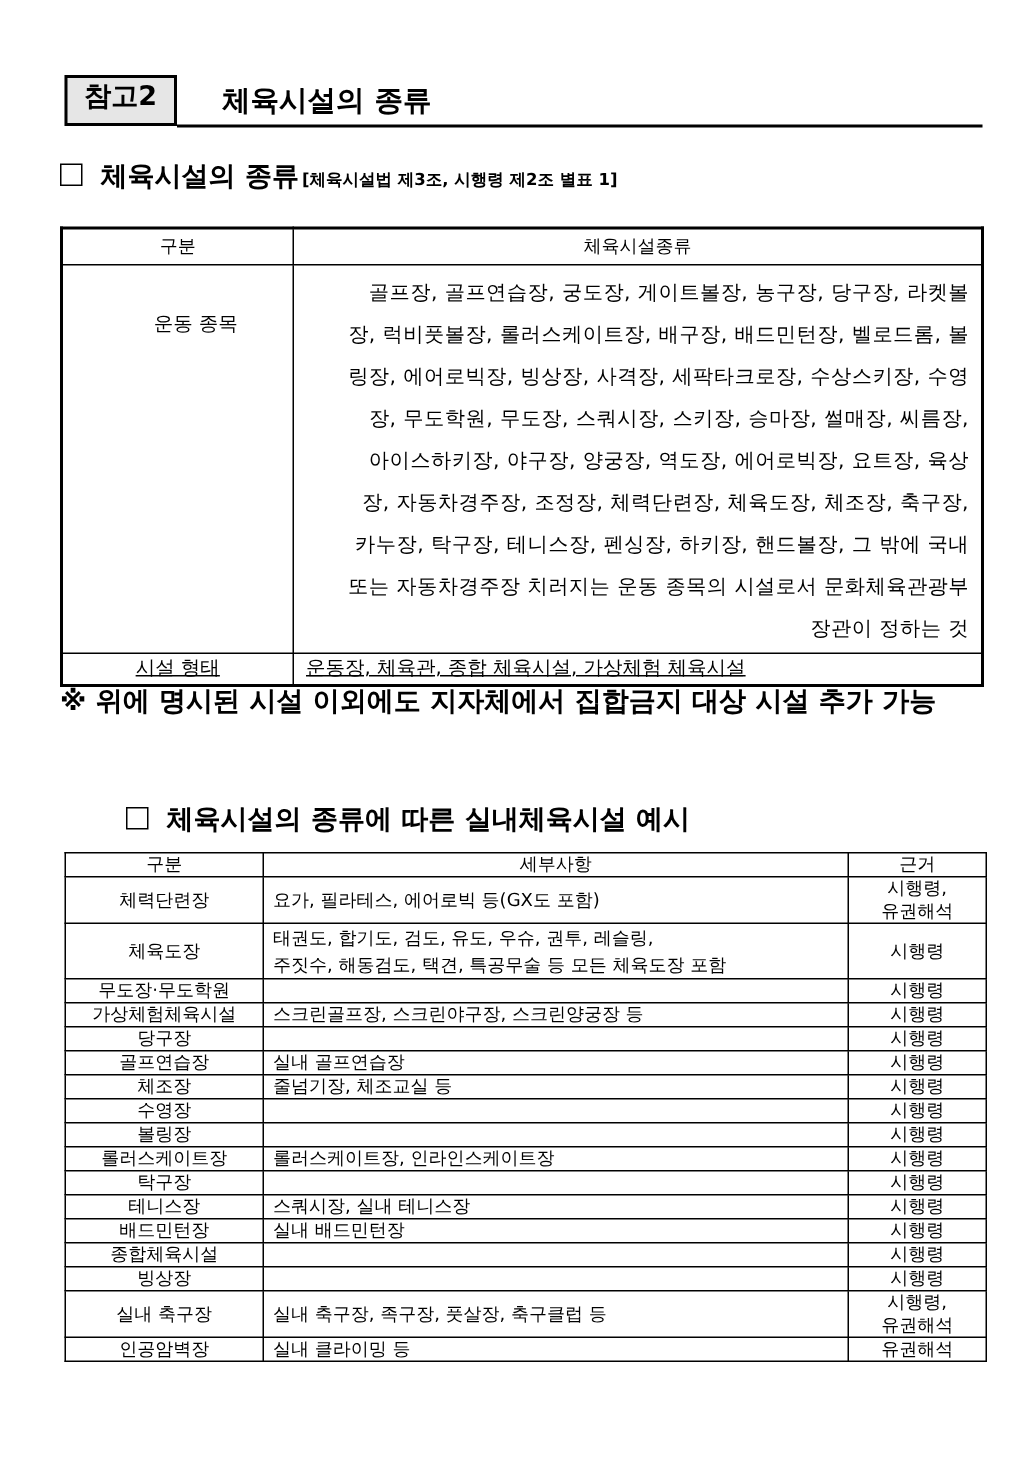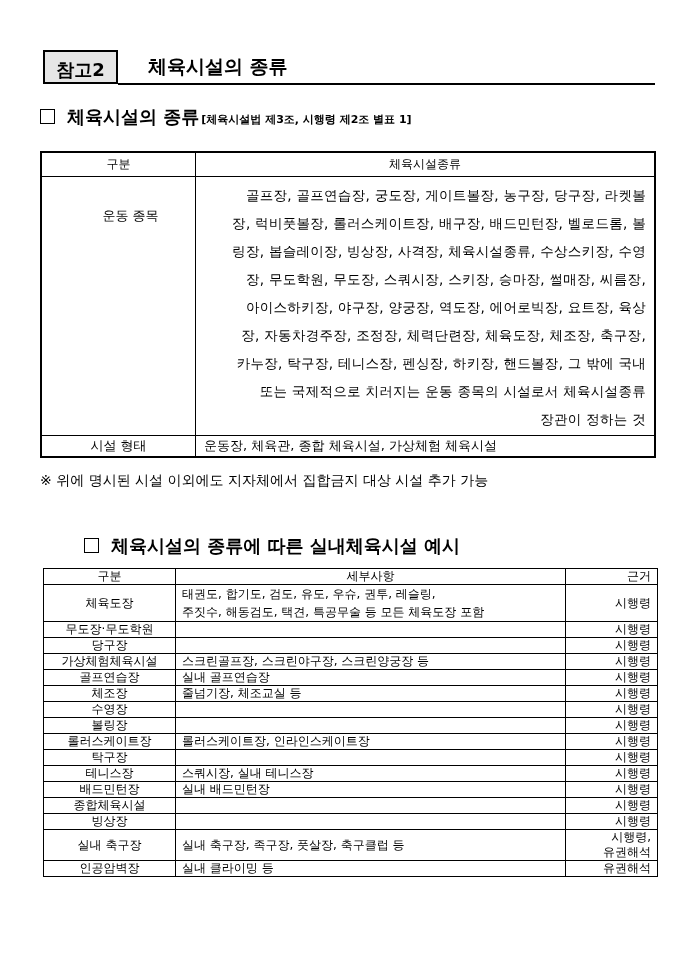--- a/index.html
+++ b/index.html
@@ -7,7 +7,7 @@
          font-family:"DejaVu Sans", sans-serif; color:#000; }
   .abs { position:absolute; }
   .ref-box { left:43px; top:50px; width:75px; height:34px; border:2px solid #000;
-             background:#e6e6e6; box-sizing:border-box; display:flex; align-items:flex-end;
+             background:#e6e6e6; box-sizing:border-box; display:flex; align-items:flex-start;
              justify-content:center; font-weight:bold; font-size:18px; }
   .title-line { left:118px; top:83px; width:537px; height:2px; background:#000; }
   .main-title { left:148px; top:54px; font-size:19px; font-weight:bold; }

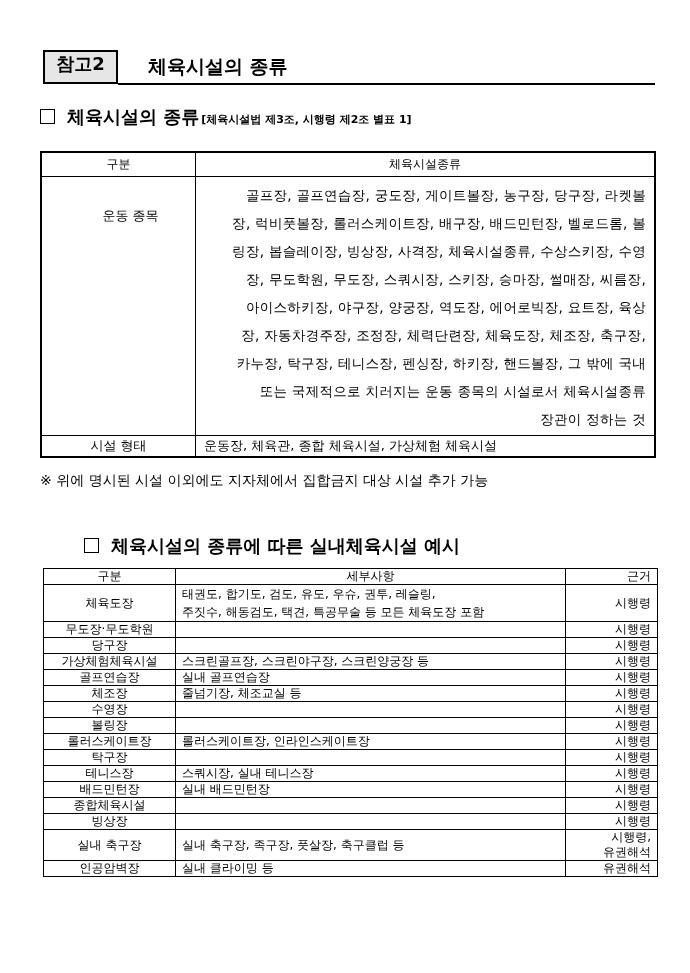--- a/index.html
+++ b/index.html
@@ -57,7 +57,7 @@
     <td class="body">
       <div>골프장, 골프연습장, 궁도장, 게이트볼장, 농구장, 당구장, 라켓볼</div>
       <div>장, 럭비풋볼장, 롤러스케이트장, 배구장, 배드민턴장, 벨로드롬, 볼</div>
-      <div>링장, 봅슬레이장, 빙상장, 사격장, 체육시설종류, 수상스키장, 수영</div>
+      <div>링장, 에어로빅장, 빙상장, 사격장, 세팍타크로장, 수상스키장, 수영</div>
       <div>장, 무도학원, 무도장, 스쿼시장, 스키장, 승마장, 썰매장, 씨름장,</div>
       <div>아이스하키장, 야구장, 양궁장, 역도장, 에어로빅장, 요트장, 육상</div>
       <div>장, 자동차경주장, 조정장, 체력단련장, 체육도장, 체조장, 축구장,</div>

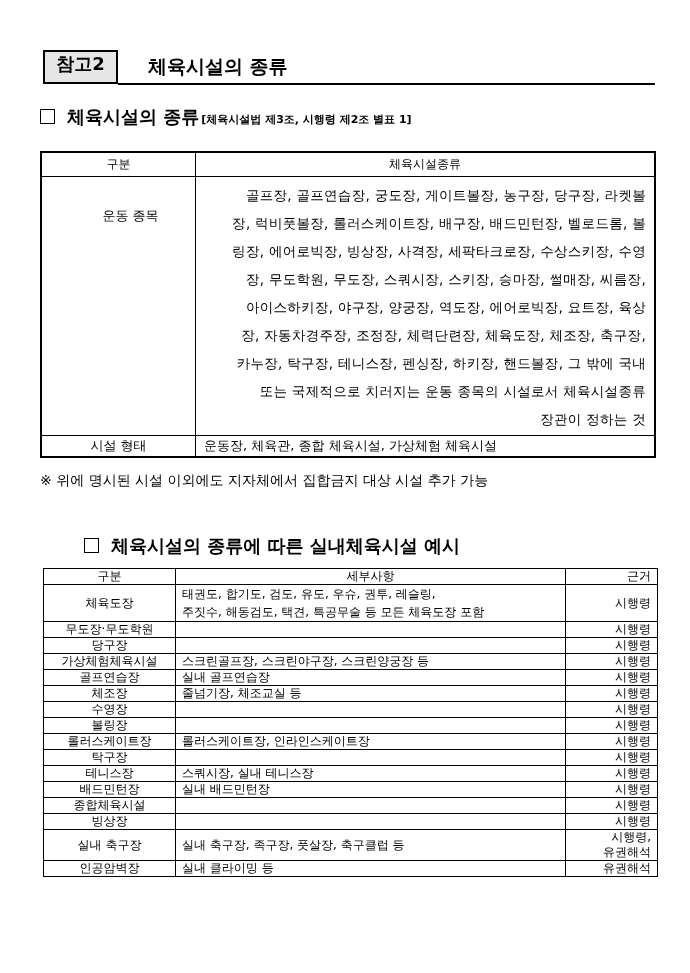--- a/index.html
+++ b/index.html
@@ -62,7 +62,7 @@
       <div>아이스하키장, 야구장, 양궁장, 역도장, 에어로빅장, 요트장, 육상</div>
       <div>장, 자동차경주장, 조정장, 체력단련장, 체육도장, 체조장, 축구장,</div>
       <div>카누장, 탁구장, 테니스장, 펜싱장, 하키장, 핸드볼장, 그 밖에 국내</div>
-      <div>또는 국제적으로 치러지는 운동 종목의 시설로서 체육시설종류</div>
+      <div>또는 자동차경주장 치러지는 운동 종목의 시설로서 문화체육관광부</div>
       <div>장관이 정하는 것</div>
     </td>
   </tr>

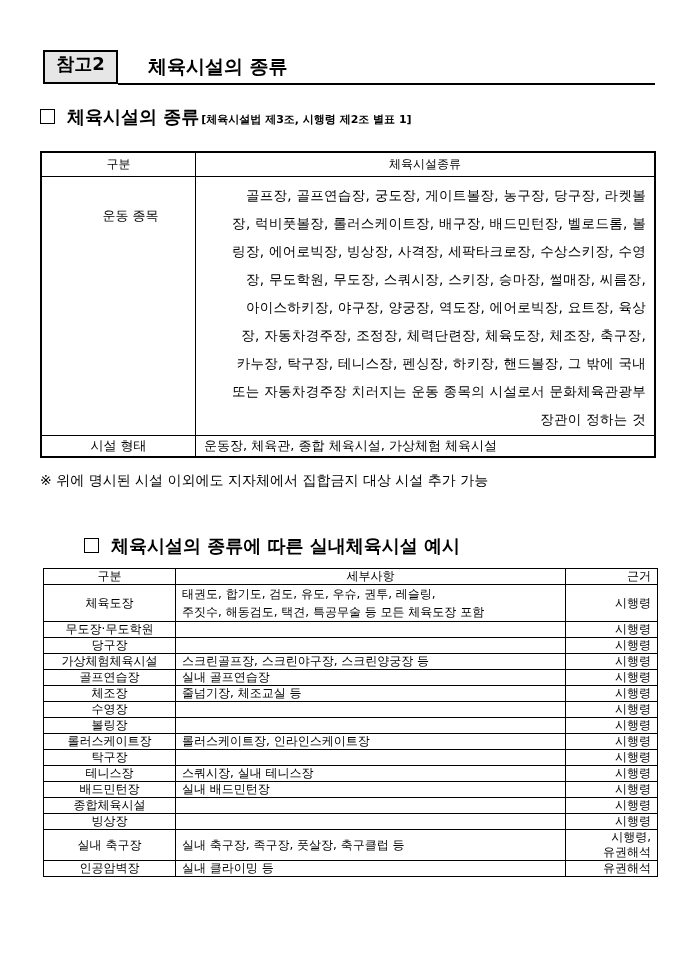--- a/index.html
+++ b/index.html
@@ -20,7 +20,7 @@
   .t1 th { font-weight:normal; height:23px; font-size:12px; }
   .t1 .c1 { width:113px; text-align:center; }
   .t1 .body { line-height:28px; font-size:13.5px; padding:4px 8px 2px 8px; letter-spacing:0.3px;text-align:right; }
-  .t1 .form-row td { height:20px; line-height:20px; }
+  .t1 .form-row td { height:20px; line-height:20px;text-decoration:underline; }
   .note { left:40px; top:472px; font-size:14px; }
   .t2 { left:43px; top:568px; width:615px; font-size:12px; border:1px solid #000; }
   .t2 td, .t2 th { border:1px solid #000; padding:0 6px; height:15px; line-height:15px; }

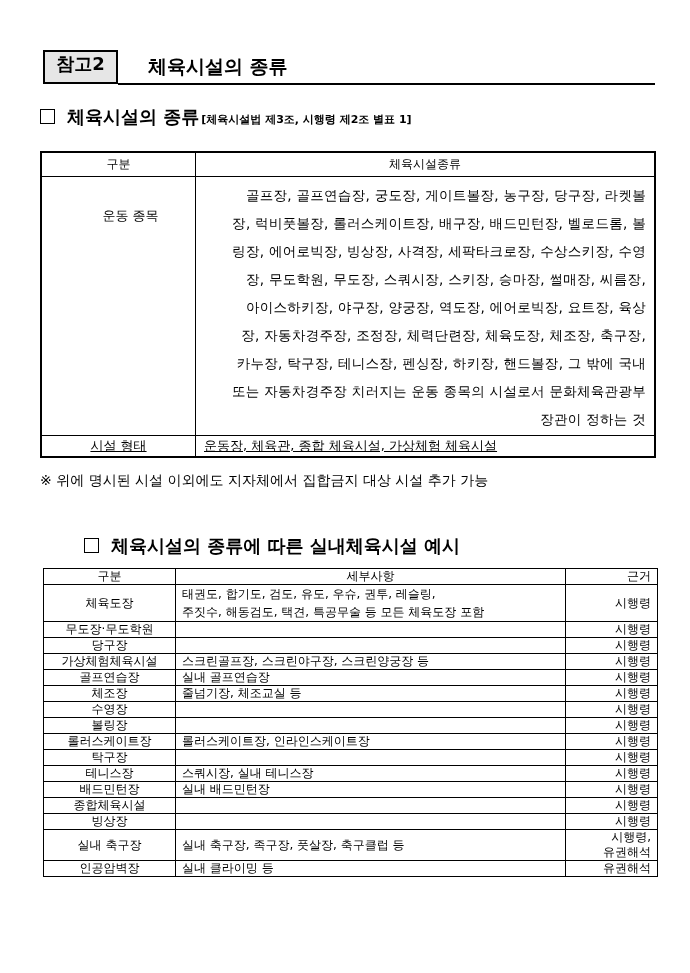--- a/index.html
+++ b/index.html
@@ -21,7 +21,7 @@
   .t1 .c1 { width:113px; text-align:center; }
   .t1 .body { line-height:28px; font-size:13.5px; padding:4px 8px 2px 8px; letter-spacing:0.3px;text-align:right; }
   .t1 .form-row td { height:20px; line-height:20px;text-decoration:underline; }
-  .note { left:40px; top:472px; font-size:14px; }
+  .note { left:40px; top:455px; font-size:18px;font-weight:bold; }
   .t2 { left:43px; top:568px; width:615px; font-size:12px; border:1px solid #000; }
   .t2 td, .t2 th { border:1px solid #000; padding:0 6px; height:15px; line-height:15px; }
   .t2 th { font-weight:normal; }

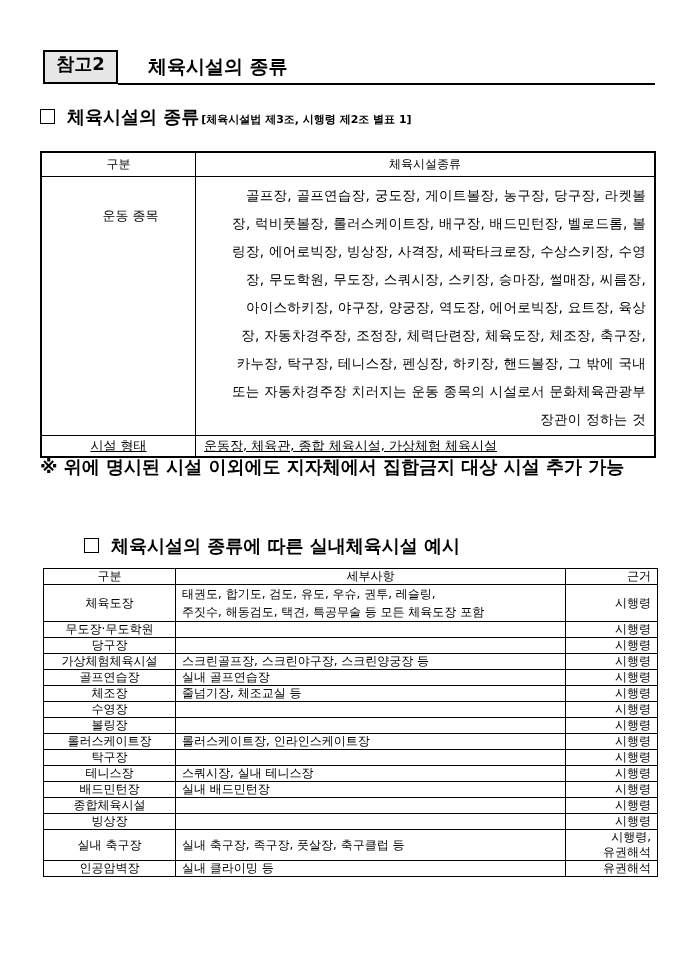--- a/index.html
+++ b/index.html
@@ -26,7 +26,7 @@
   .t2 td, .t2 th { border:1px solid #000; padding:0 6px; height:15px; line-height:15px; }
   .t2 th { font-weight:normal; }
   .t2 .cA { width:119px; text-align:center; }
-  .t2 .cC { width:79px; text-align:right; }
+  .t2 .cC { width:79px; text-align:center; }
   .t2 .two td { height:30px; }
   .t2 .two2 td { height:36px; }
   .t2 .det div { line-height:18px; }

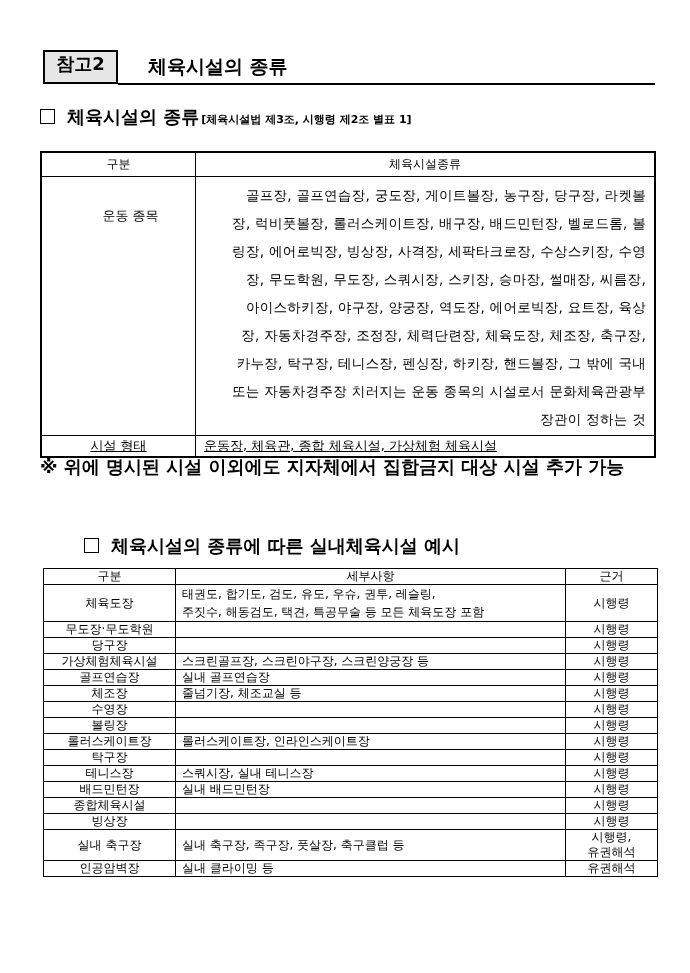--- a/index.html
+++ b/index.html
@@ -86,6 +86,14 @@
     <th class="cA">구분</th>
     <th>세부사항</th>
     <th class="cC">근거</th>
+  </tr>
+  <tr class="two">
+    <td class="cA">체력단련장</td>
+    <td>요가, 필라테스, 에어로빅 등(GX도 포함)</td>
+    <td class="cC">
+      <div>시행령,</div>
+      <div>유권해석</div>
+    </td>
   </tr>
   <tr class="two2">
     <td class="cA">체육도장</td>

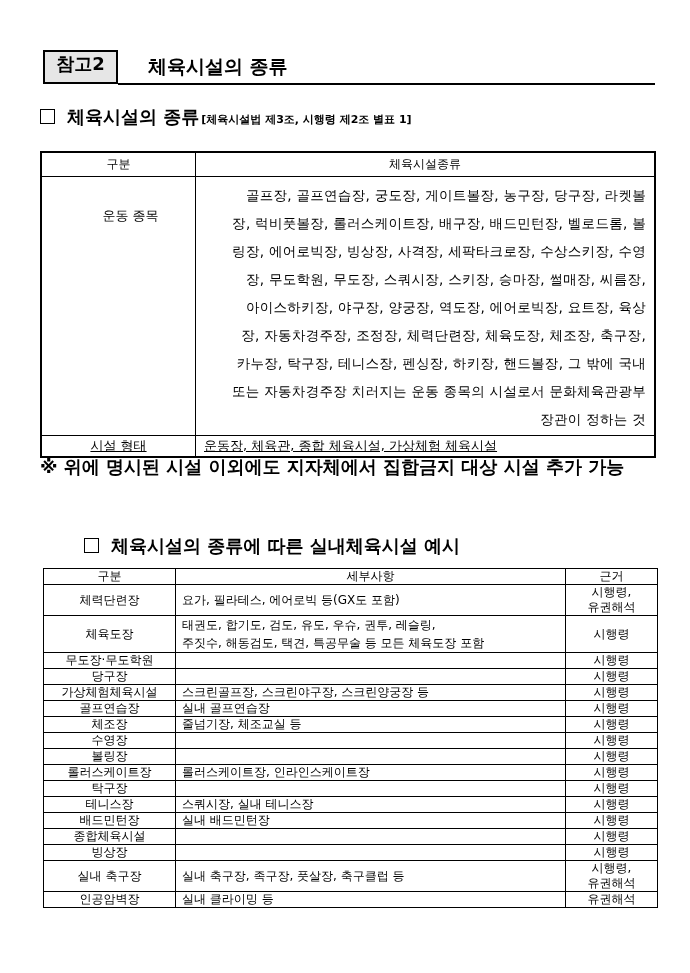--- a/index.html
+++ b/index.html
@@ -109,13 +109,13 @@
         <td class="cC">시행령</td>
       </tr>
   <tr>
-        <td class="cA">당구장</td>
-        <td></td>
+        <td class="cA">가상체험체육시설</td>
+        <td>스크린골프장, 스크린야구장, 스크린양궁장 등</td>
         <td class="cC">시행령</td>
       </tr>
   <tr>
-        <td class="cA">가상체험체육시설</td>
-        <td>스크린골프장, 스크린야구장, 스크린양궁장 등</td>
+        <td class="cA">당구장</td>
+        <td></td>
         <td class="cC">시행령</td>
       </tr>
   <tr>

